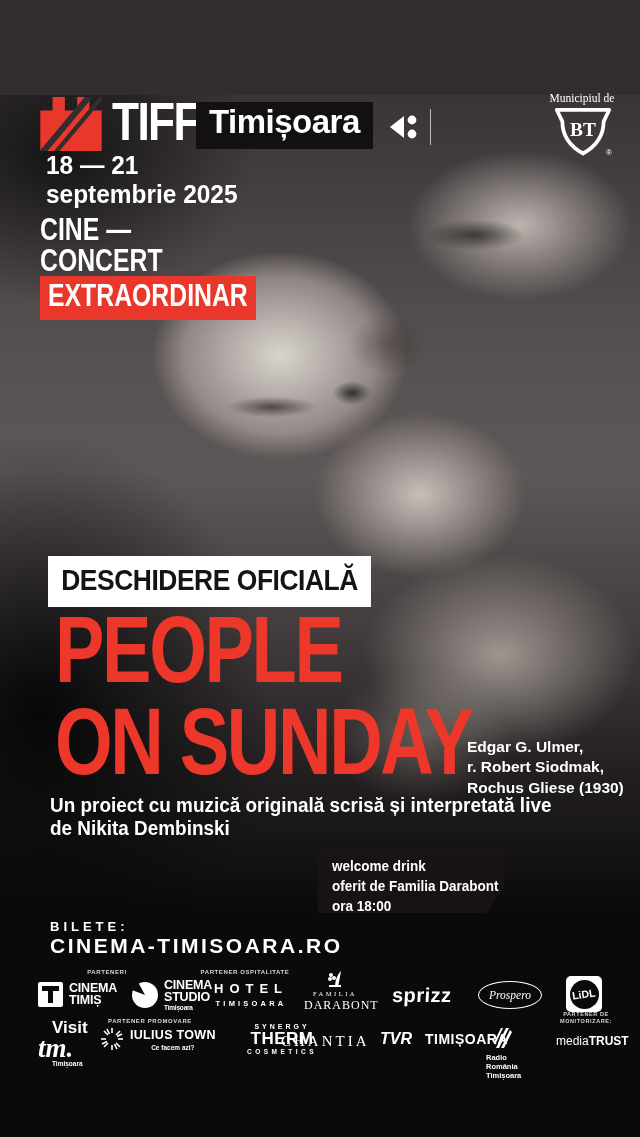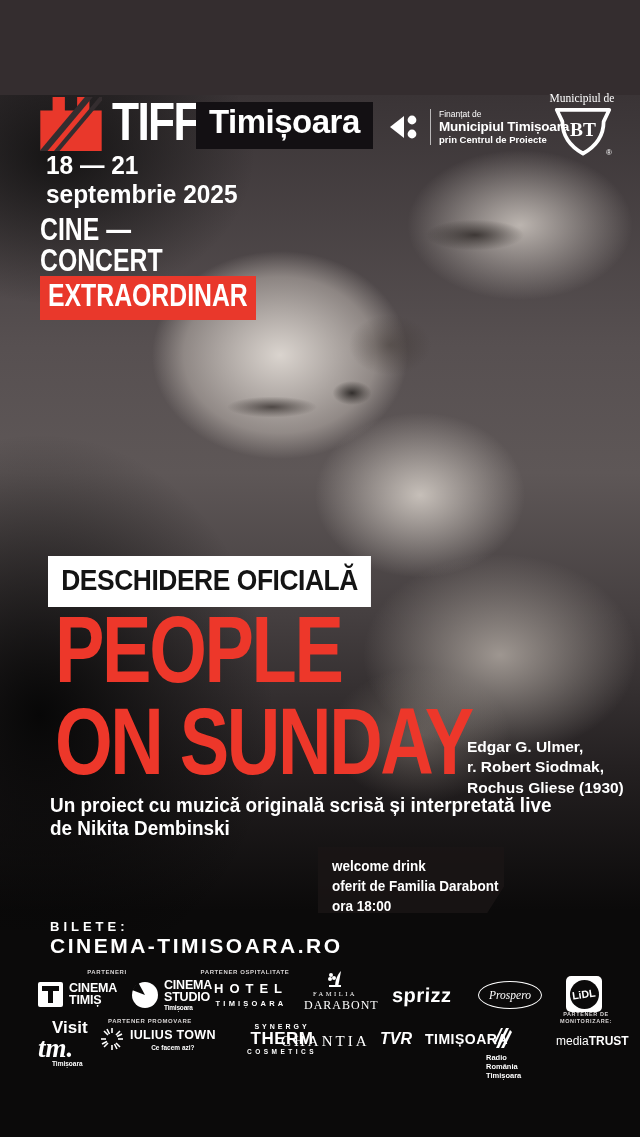--- a/index.html
+++ b/index.html
@@ -127,11 +127,6 @@
       <circle fill="#fff" cx="24" cy="24" r="4.4"></circle>
     </svg>
     <div class="divider"></div>
-    <div>
-      <div class="t1">Finanțat de</div>
-      <div class="t2">Municipiul Timișoara</div>
-      <div class="t3">prin Centrul de Proiecte</div>
-    </div>
   </div>
 
   <div class="abs presented-label">Municipiul de</div>

